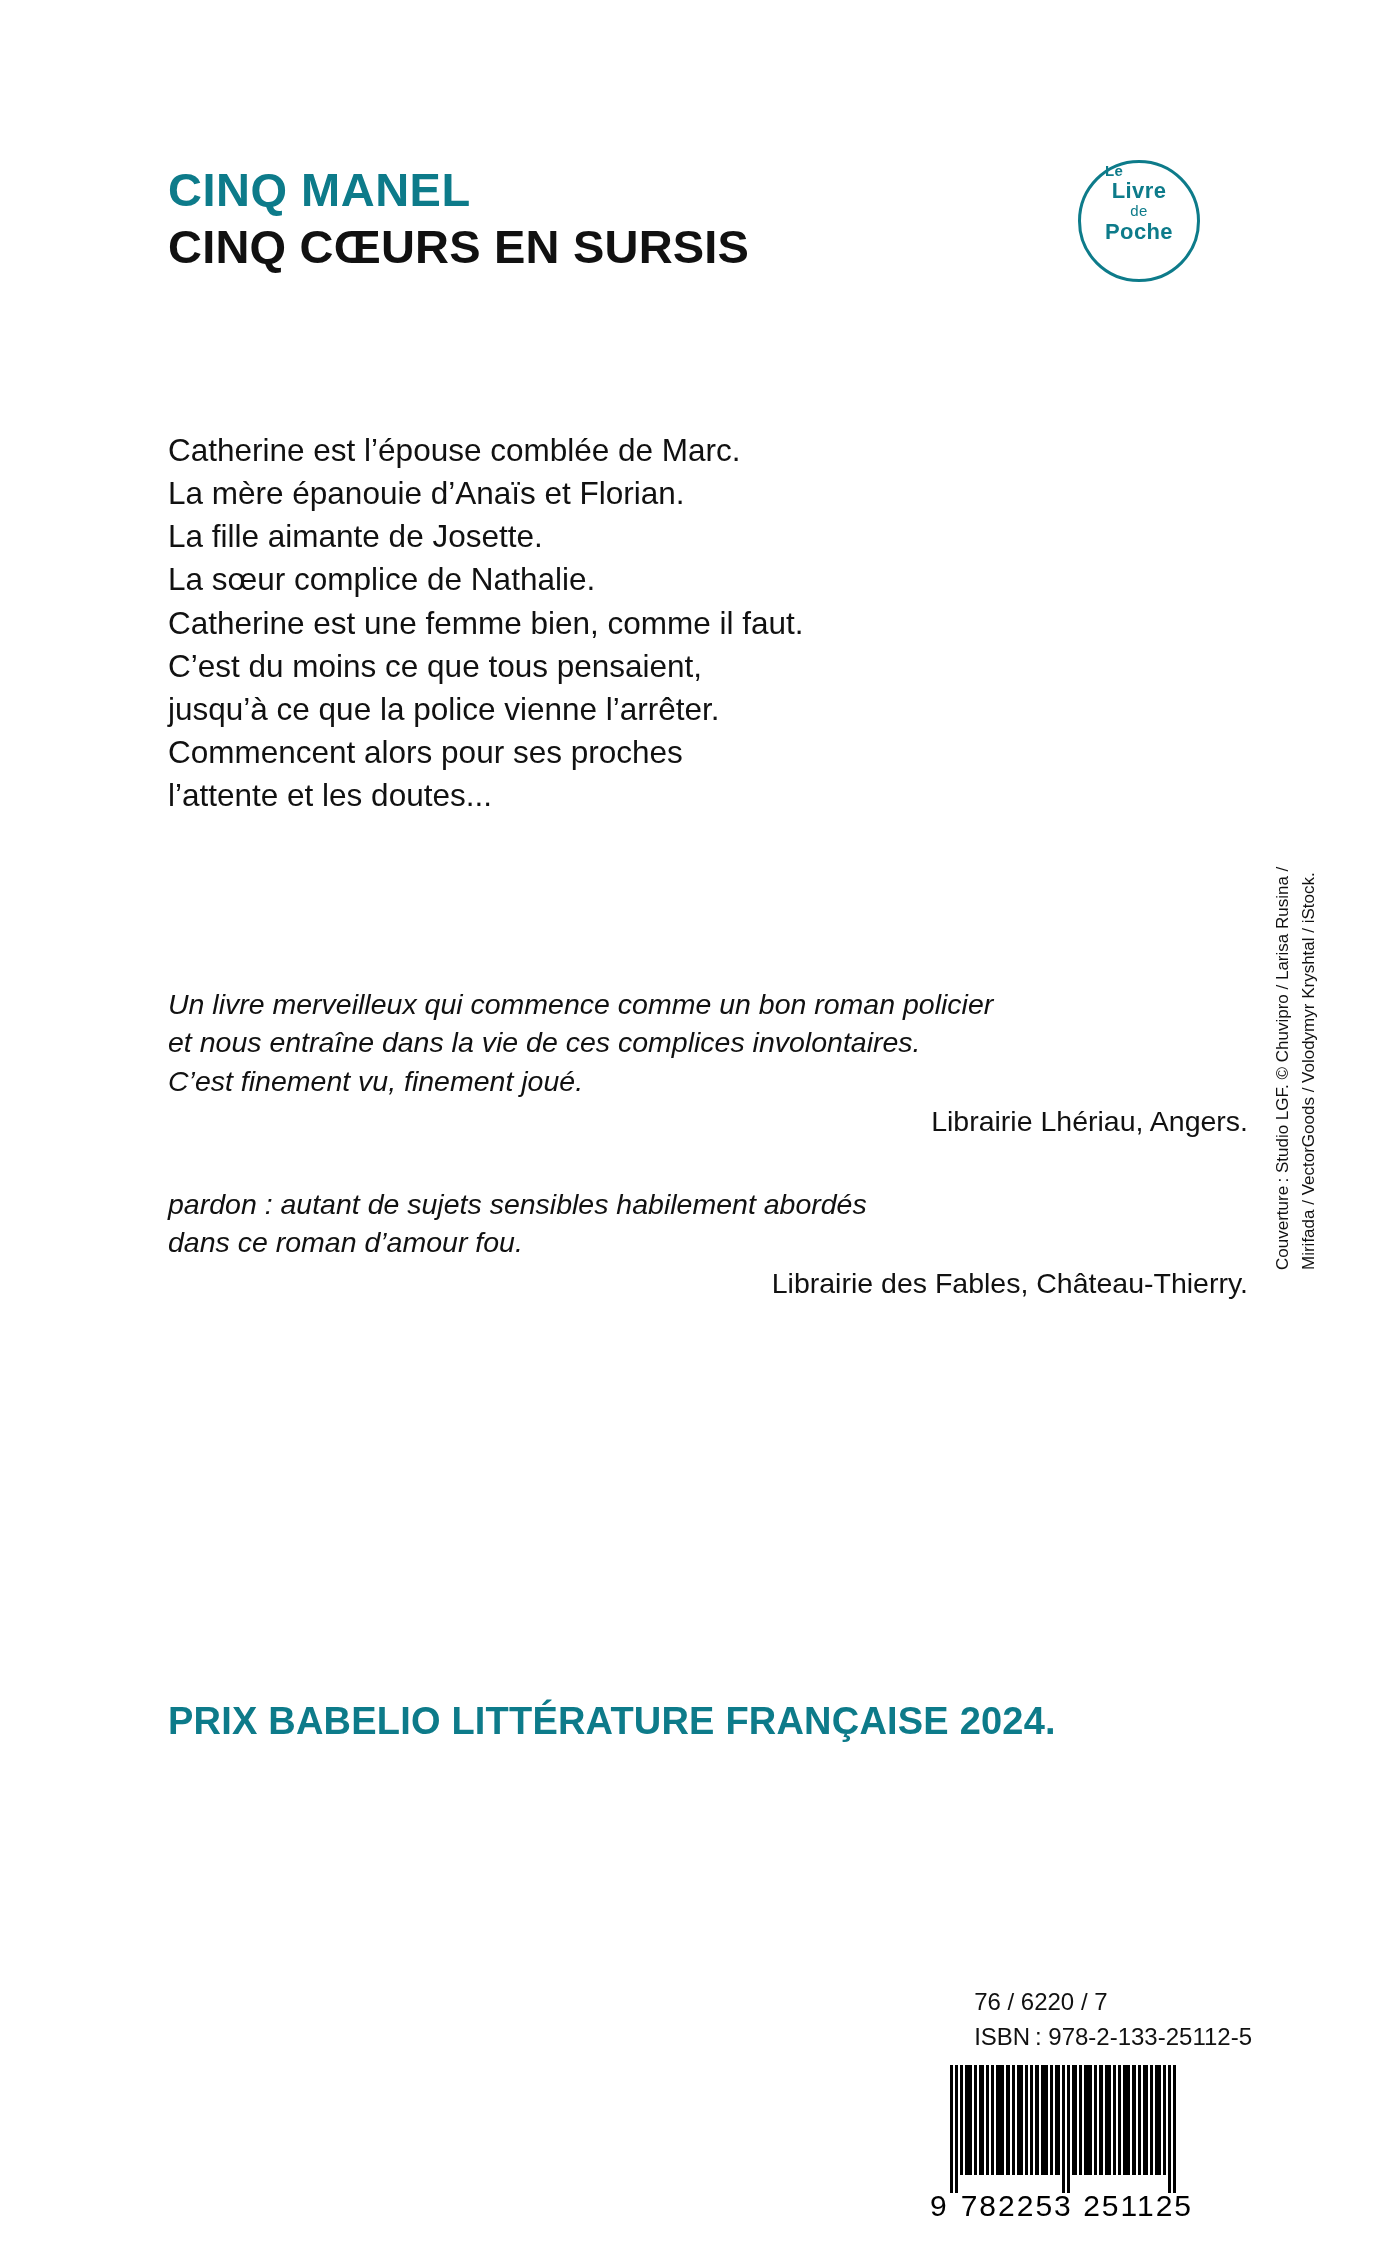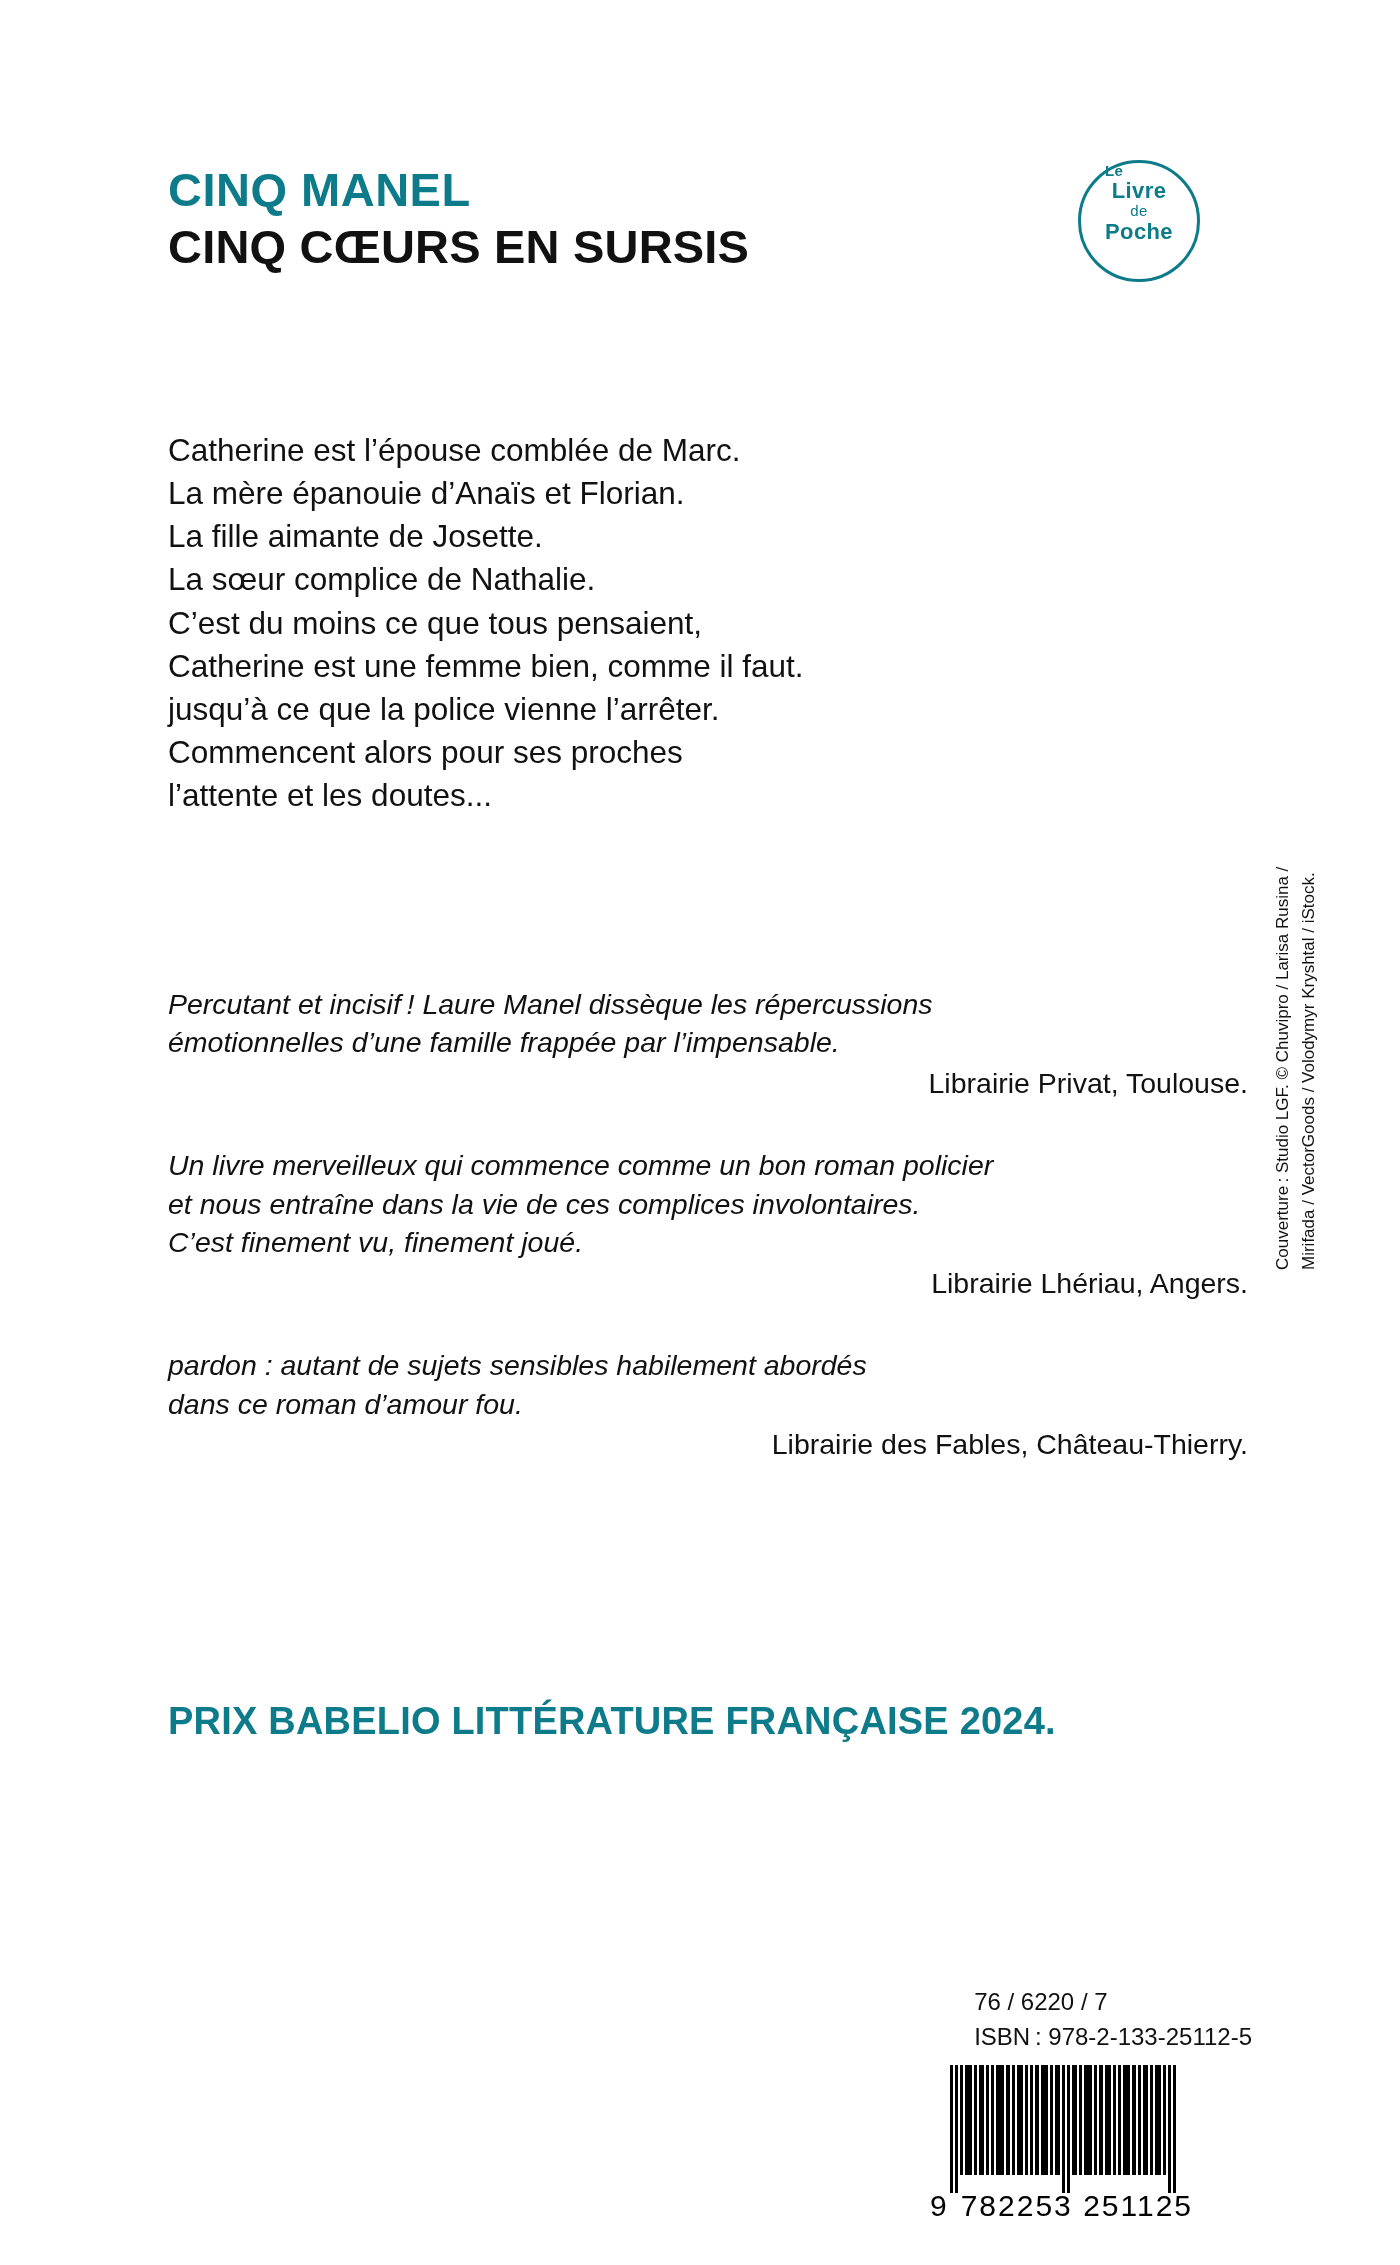--- a/index.html
+++ b/index.html
@@ -198,8 +198,8 @@
     <div>La mère épanouie d’Anaïs et Florian.</div>
     <div>La fille aimante de Josette.</div>
     <div>La sœur complice de Nathalie.</div>
+    <div>Catherine est une femme bien, comme il faut.</div>
     <div>C’est du moins ce que tous pensaient,</div>
-    <div>Catherine est une femme bien, comme il faut.</div>
     <div>jusqu’à ce que la police vienne l’arrêter.</div>
     <div>Commencent alors pour ses proches</div>
     <div>l’attente et les doutes...</div>

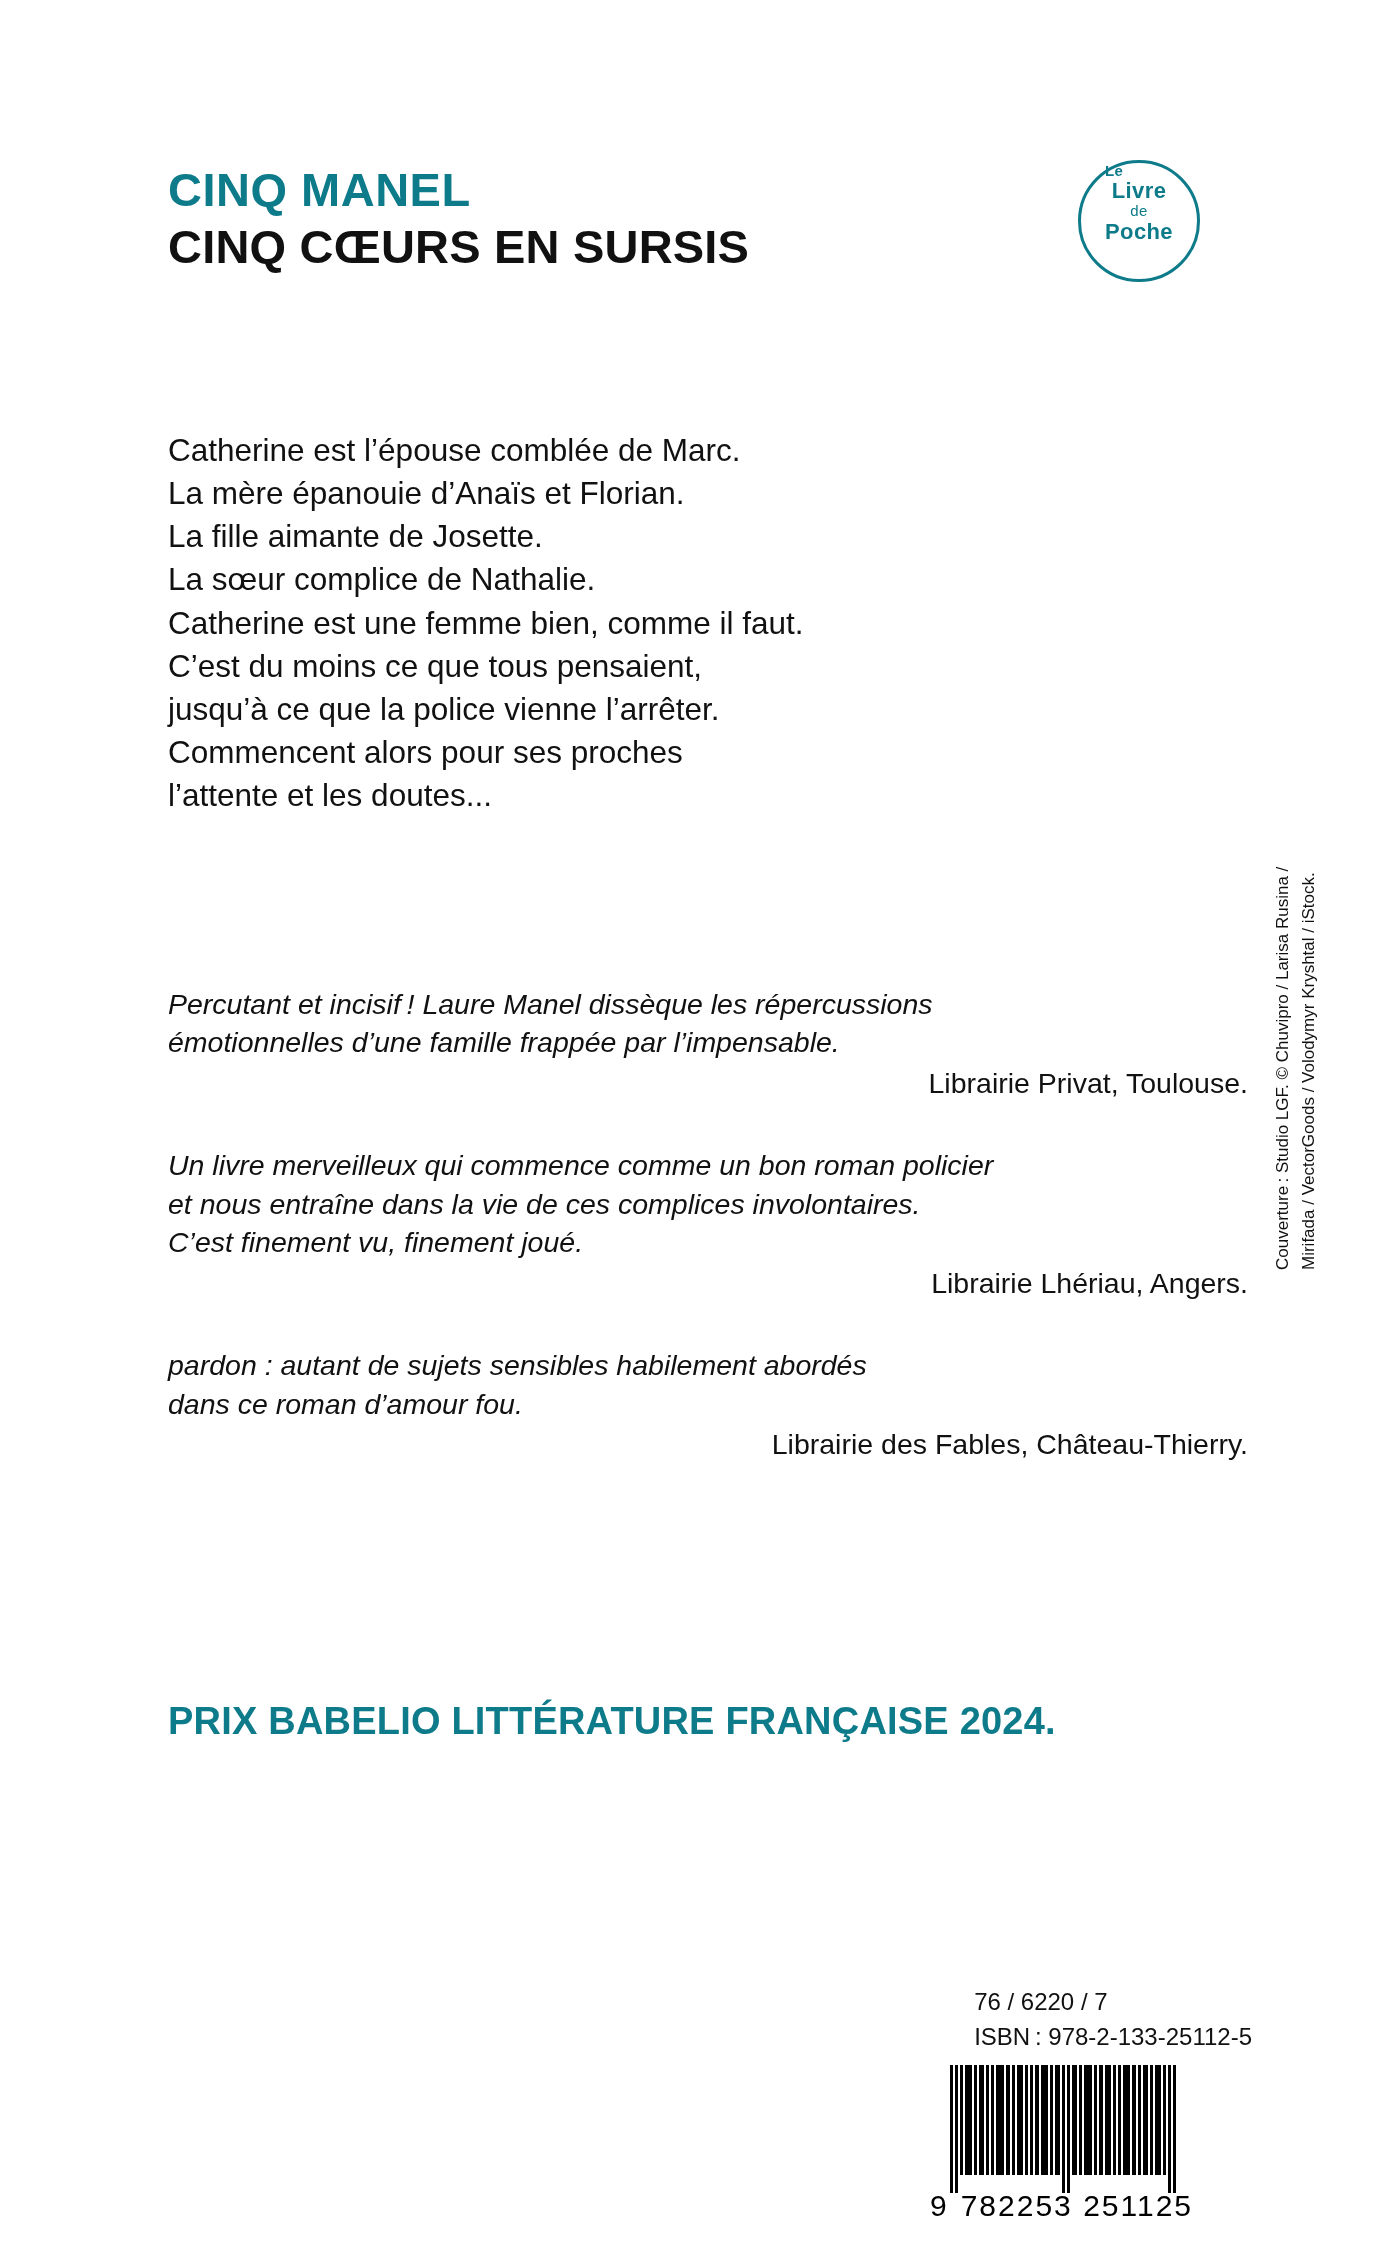--- a/index.html
+++ b/index.html
@@ -207,11 +207,6 @@
 
   <div class="reviews">
 
-    <div class="review">
-      <div class="review-line">Percutant et incisif ! Laure Manel dissèque les répercussions</div>
-      <div class="review-line">émotionnelles d’une famille frappée par l’impensable.</div>
-      <div class="review-source">Librairie Privat, Toulouse.</div>
-    </div>
 
     <div class="review">
       <div class="review-line">Un livre merveilleux qui commence comme un bon roman policier</div>

